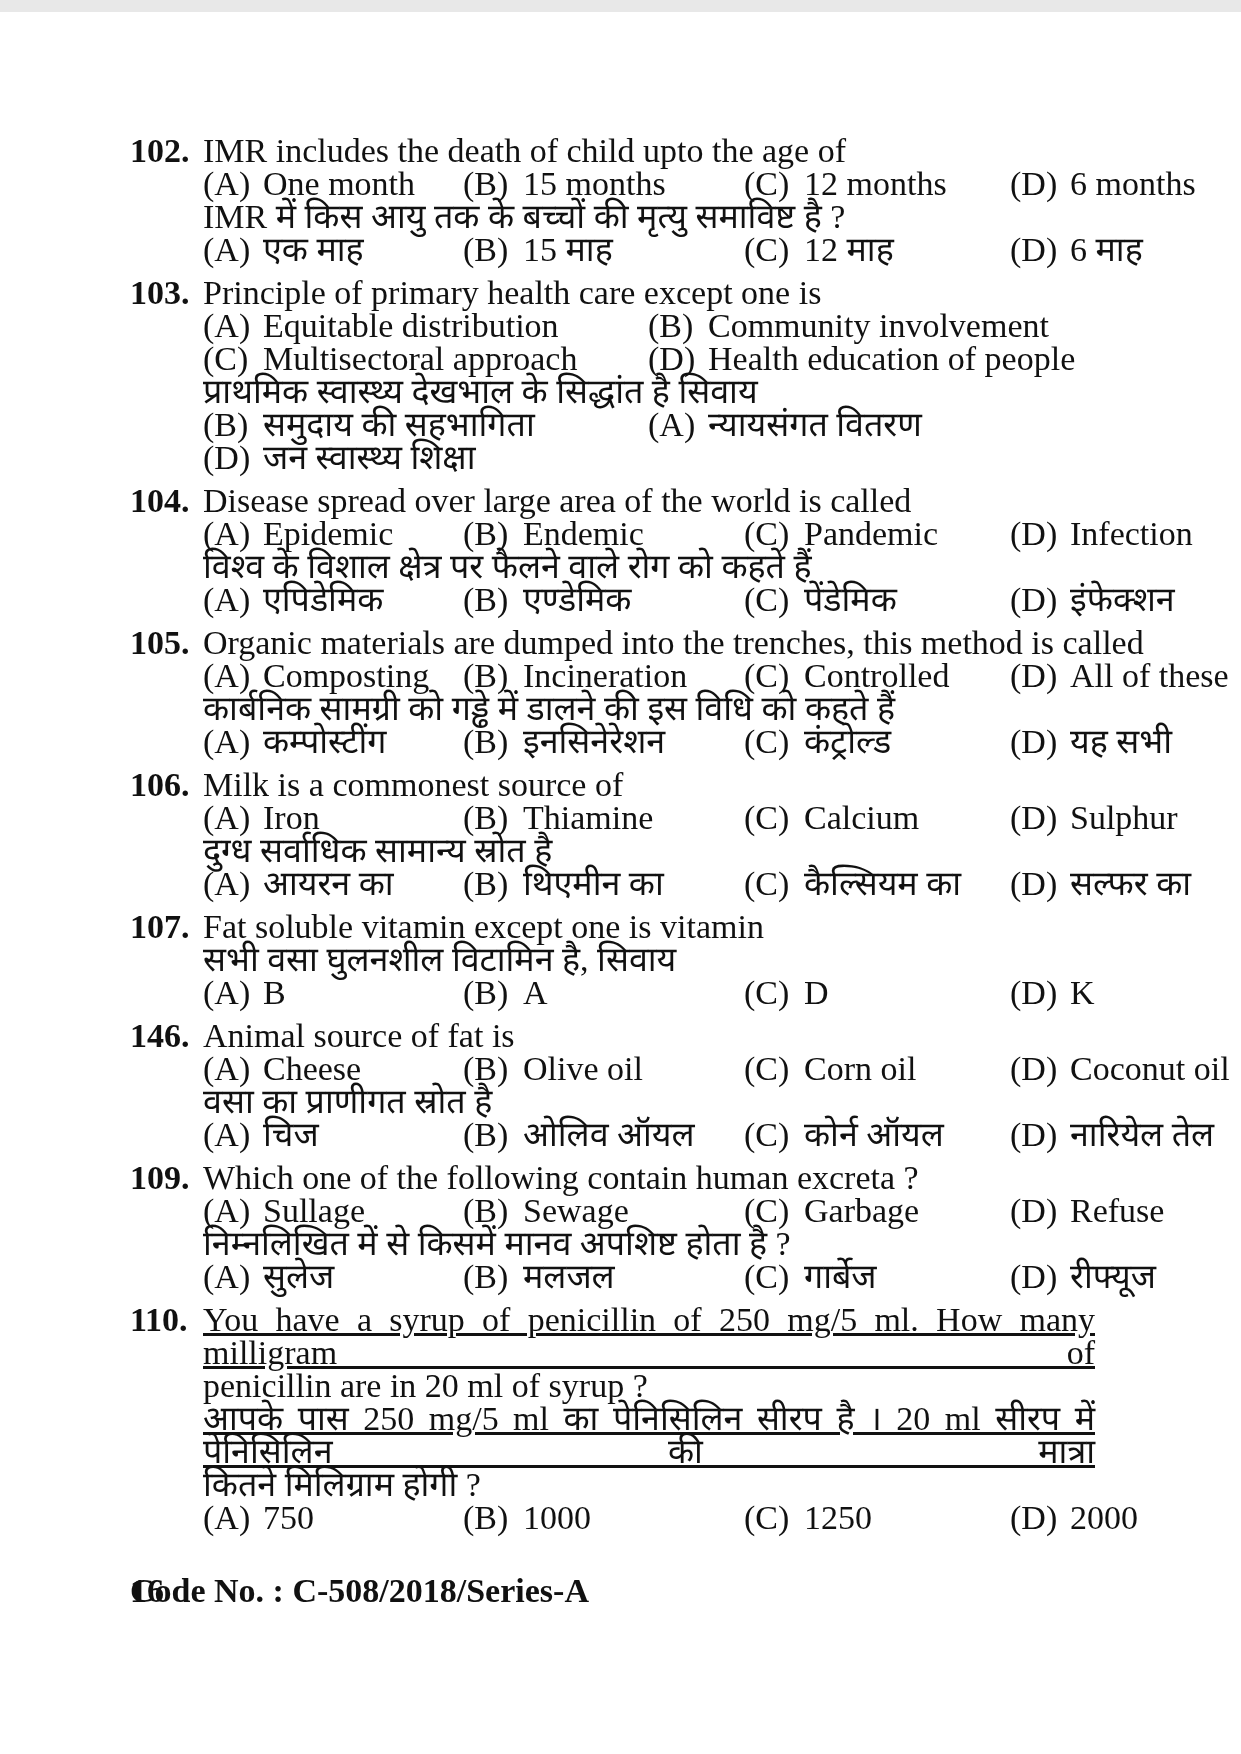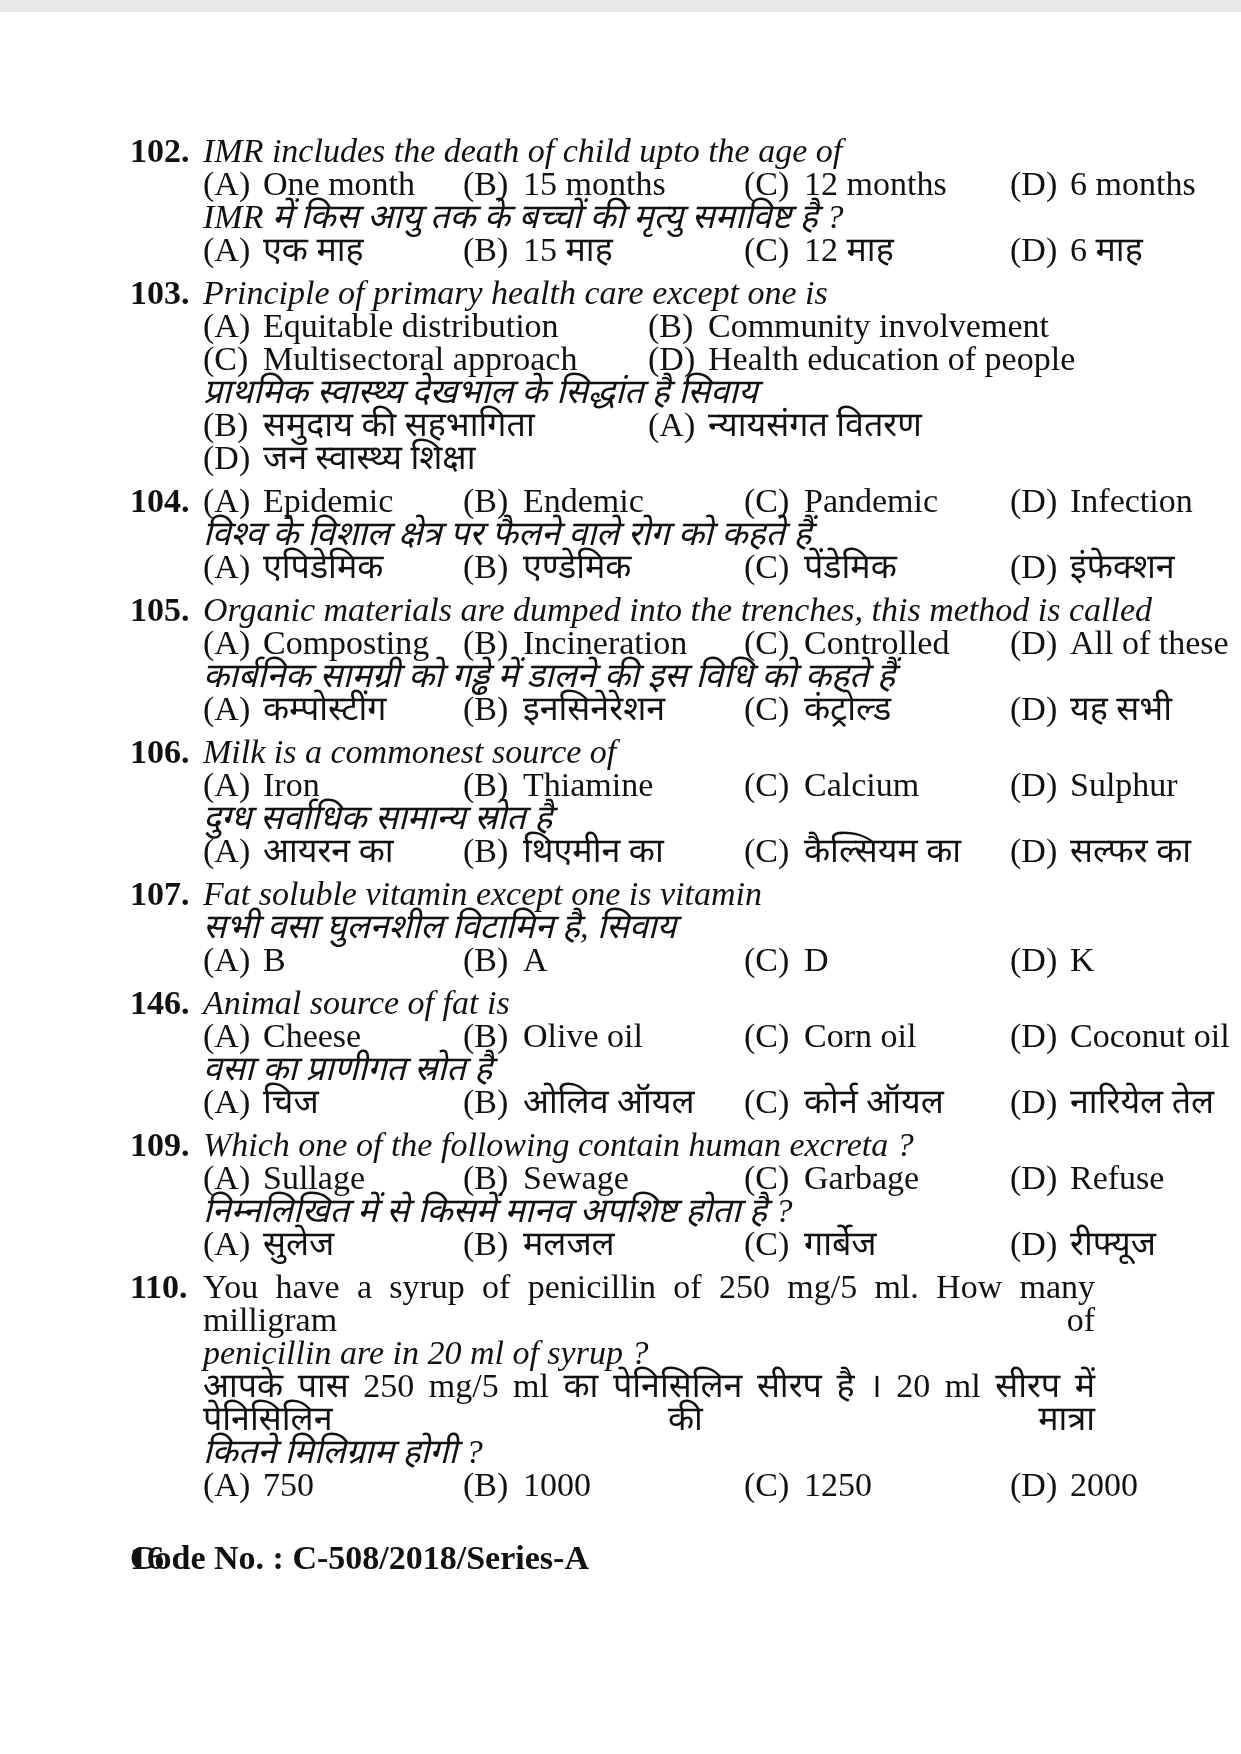--- a/index.html
+++ b/index.html
@@ -18,7 +18,7 @@
   .question{display:flex;margin-bottom:10px;}
   .qnum{width:73px;flex-shrink:0;font-weight:bold;}
   .qbody{width:892px;}
-  .qline{white-space:nowrap;font-style:italic;}
+  .qline{white-space:nowrap;}
   .jline{white-space:normal;text-align:justify;text-align-last:justify;}
   .optrow{display:grid;}
   .cols4{grid-template-columns:212px 233px 218px 1fr;gap:48px;}

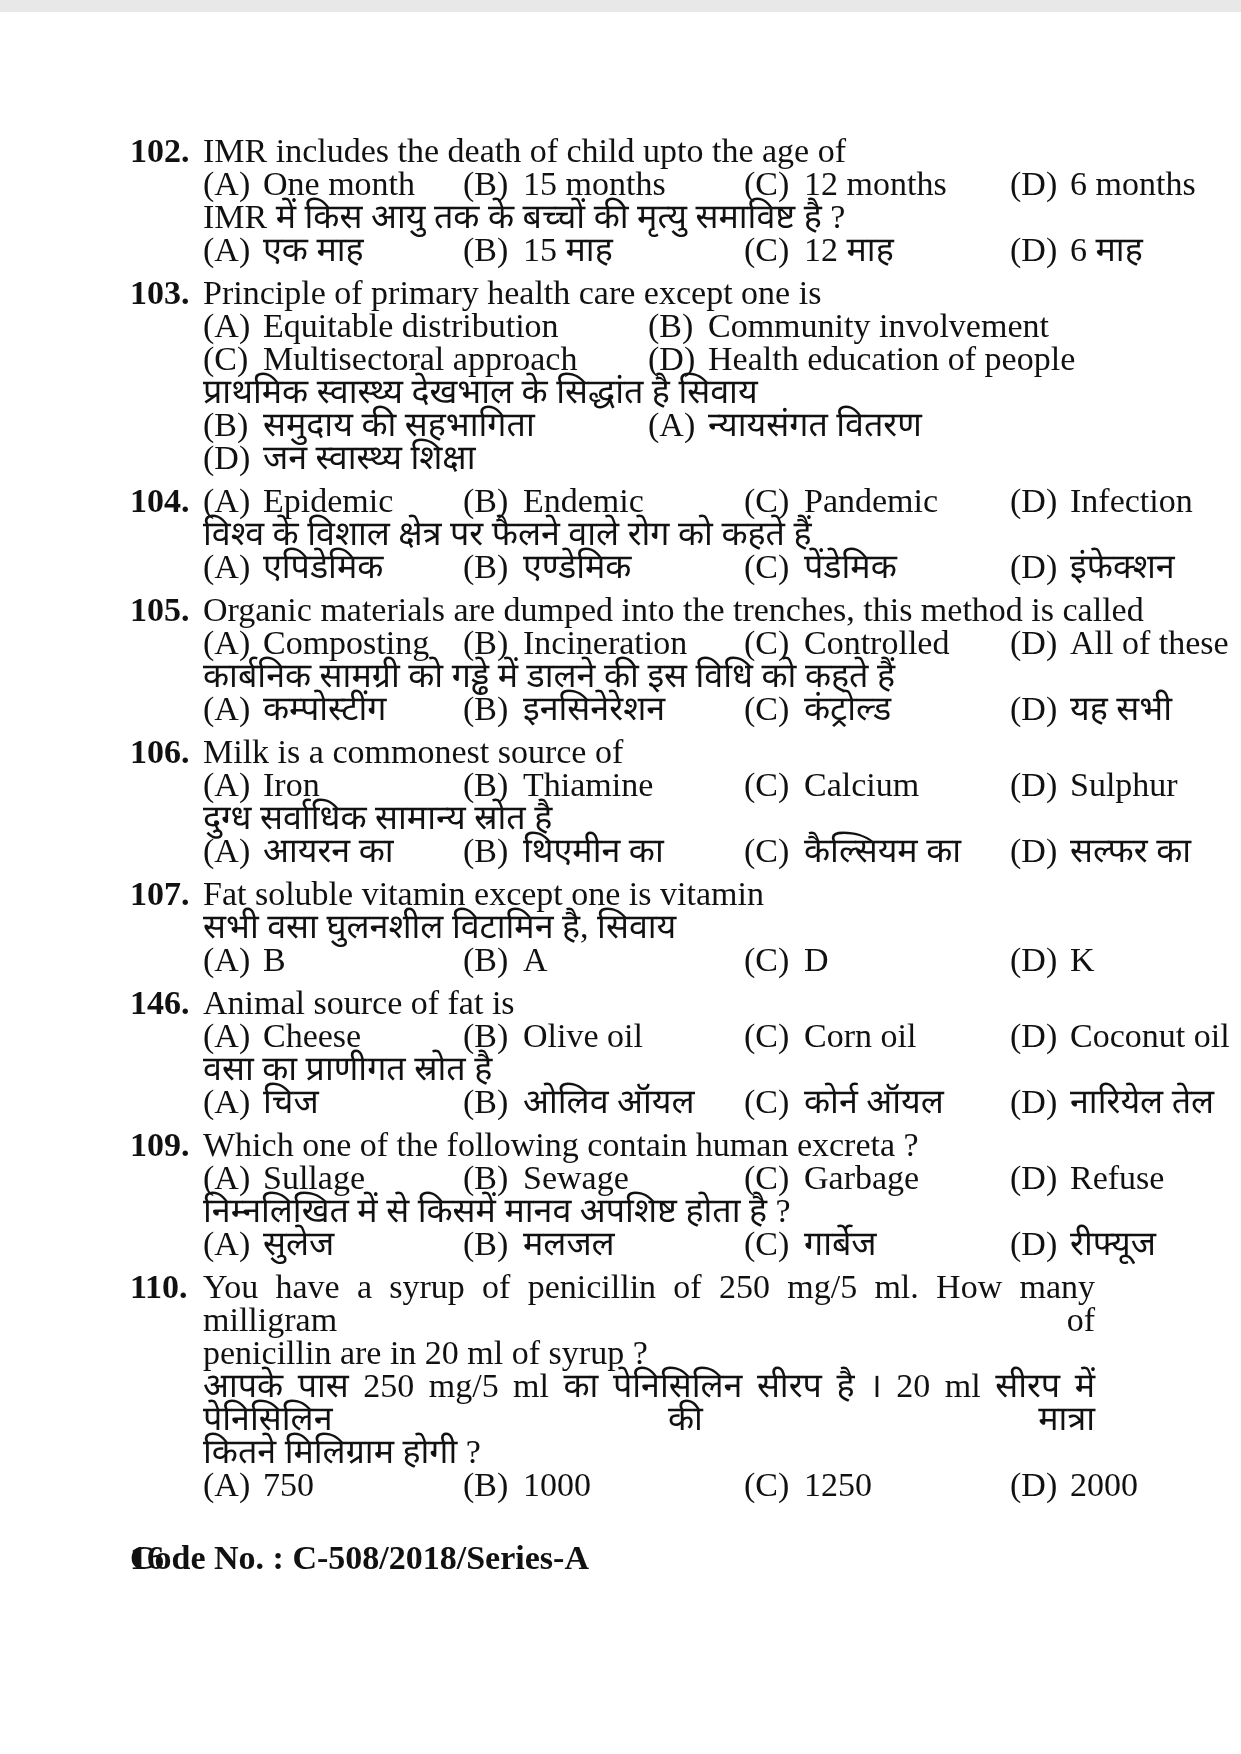--- a/index.html
+++ b/index.html
@@ -77,6 +77,7 @@
     <div class="question">
       <div class="qnum">104.</div>
       <div class="qbody">
+        <div class="qline">Disease spread over large area of the world is called</div>
         <div class="optrow cols4">
           <span class="opt"><span class="olabel">(A)</span><span>Epidemic</span></span>
           <span class="opt"><span class="olabel">(B)</span><span>Endemic</span></span>

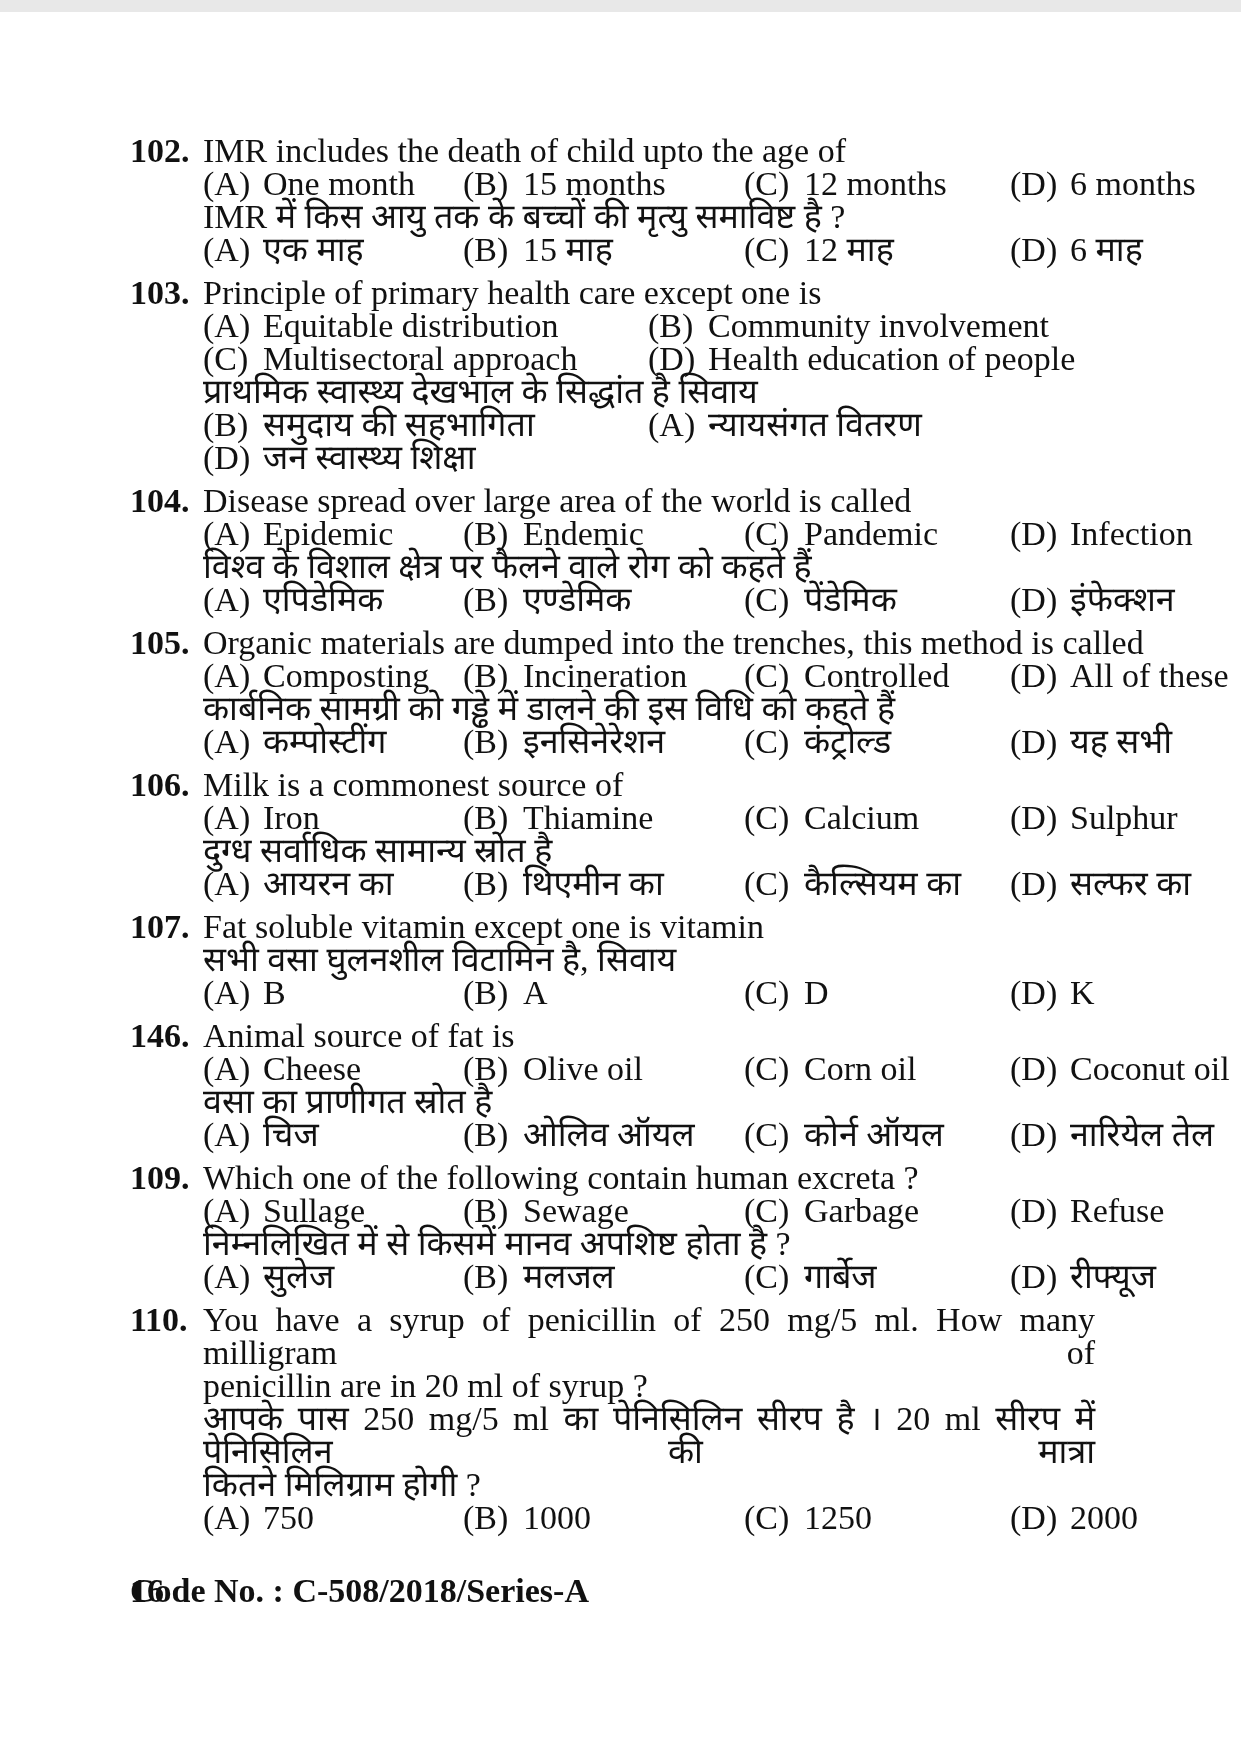--- a/index.html
+++ b/index.html
@@ -19,7 +19,7 @@
   .qnum{width:73px;flex-shrink:0;font-weight:bold;}
   .qbody{width:892px;}
   .qline{white-space:nowrap;}
-  .jline{white-space:normal;text-align:justify;text-align-last:justify;}
+  .jline{white-space:normal;text-align:justify;text-align-last:justify;text-decoration:underline;}
   .optrow{display:grid;}
   .cols4{grid-template-columns:212px 233px 218px 1fr;gap:48px;}
   .cols2{grid-template-columns:445px 1fr;}

